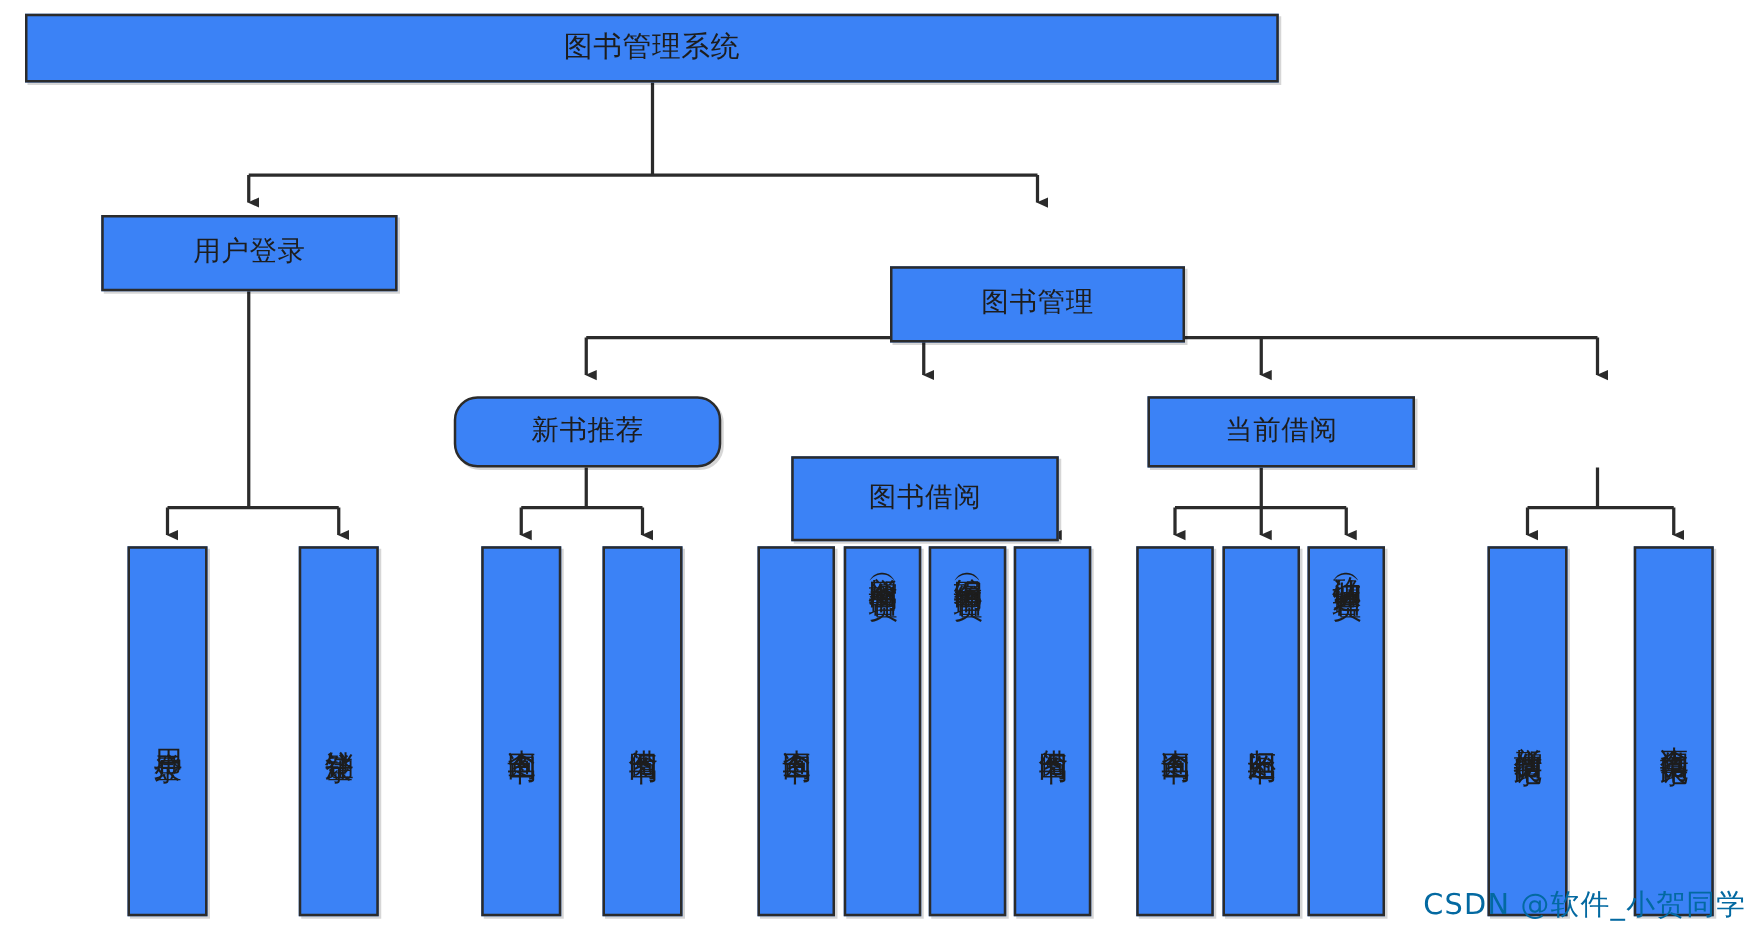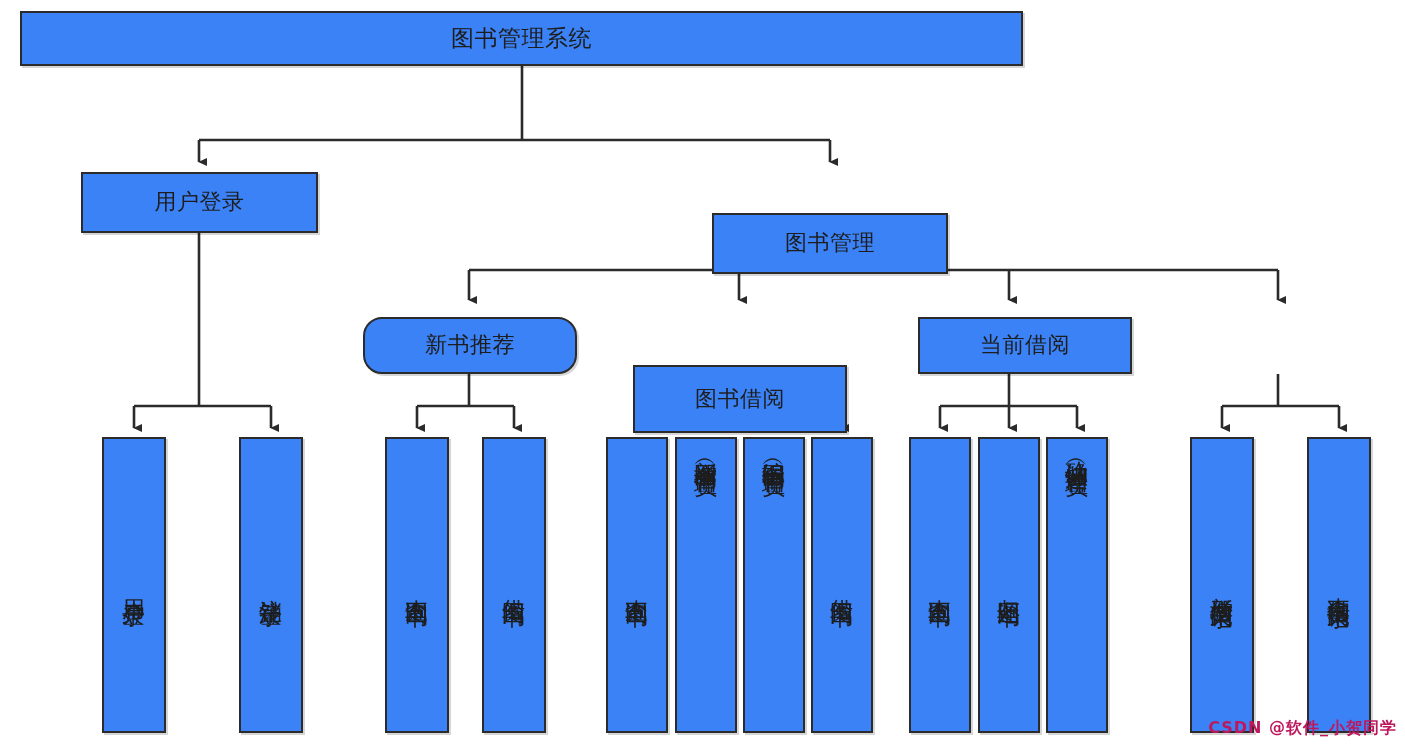--- a/index.html
+++ b/index.html
@@ -69,11 +69,10 @@
     position: absolute;
     right: 8px;
     bottom: 8px;
-    font-size: 16px;
-    color: #be185d;
+    font-size: 23px;
+    color: #0369a1;
     letter-spacing: 1px;
     white-space: nowrap;
-    font-weight: bold;
   }
 </style>
 </head>

